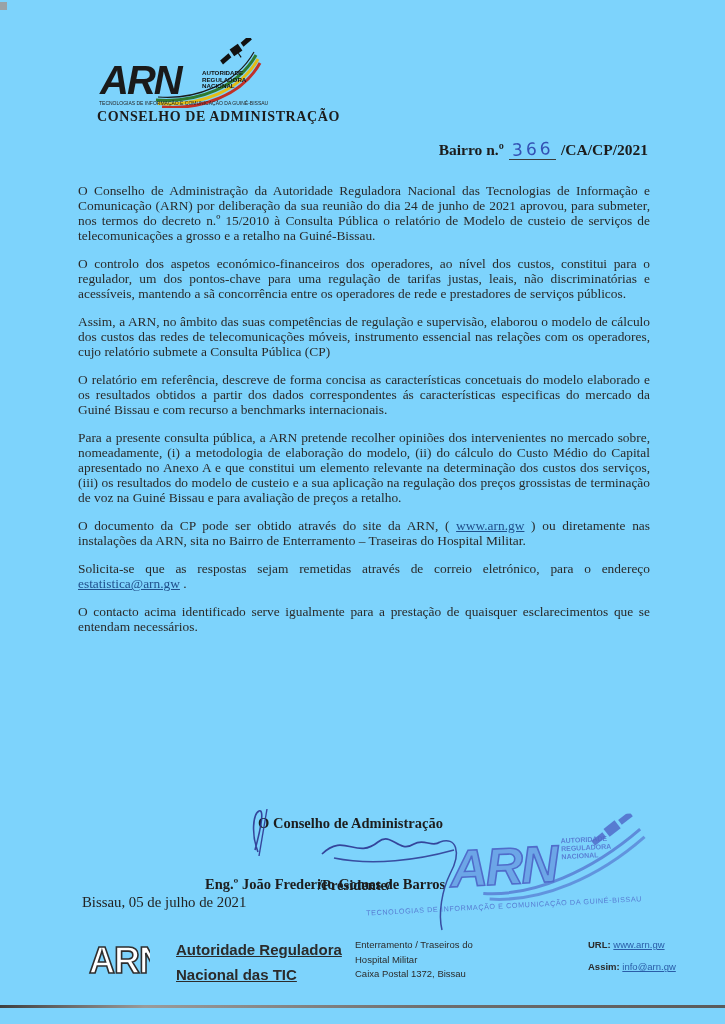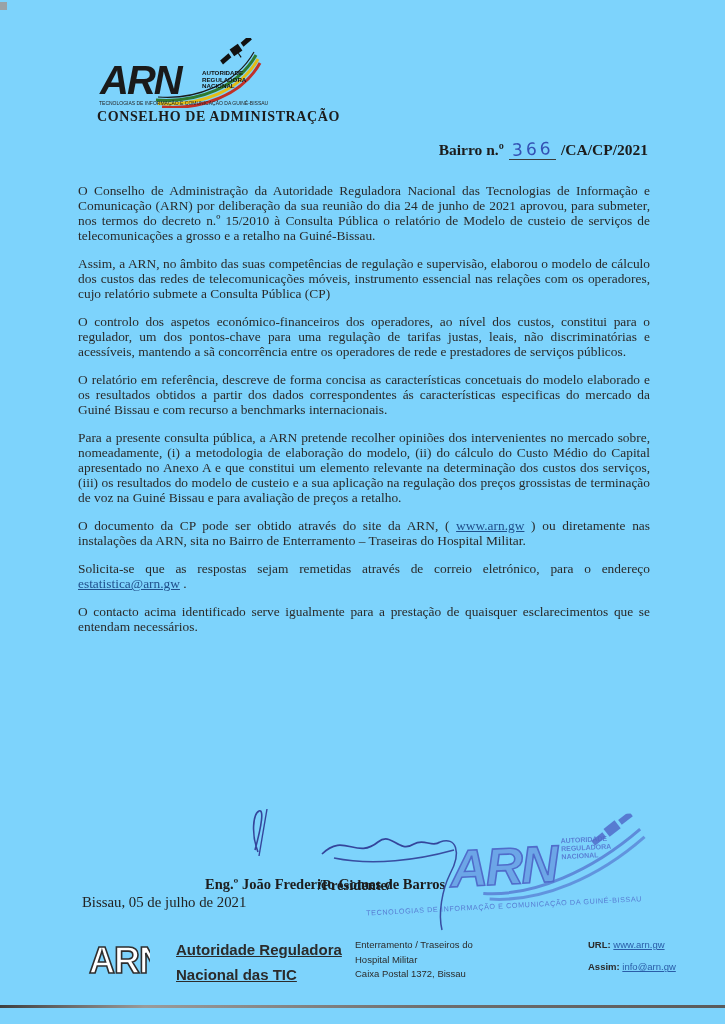--- a/index.html
+++ b/index.html
@@ -92,8 +92,8 @@
 
   <div class="body-text">
     <p><span>O Conselho de Administração da Autoridade Reguladora Nacional das Tecnologias de Informação e Comunicação (ARN) por deliberação da sua reunião do dia 24 de junho de 2021 aprovou, para submeter, nos termos do decreto n.º 15/2010 à Consulta Pública o relatório de Modelo de custeio de serviços de telecomunicações a grosso e a retalho na Guiné-Bissau.</span></p>
+    <p><span>O controlo dos aspetos económico-financeiros dos operadores, ao nível dos custos, constitui para o regulador, um dos pontos-chave para uma regulação de tarifas justas, leais, não discriminatórias e acessíveis, mantendo a sã concorrência entre os operadores de rede e prestadores de serviços públicos.</span></p>
     <p><span>Assim, a ARN, no âmbito das suas competências de regulação e supervisão, elaborou o modelo de cálculo dos custos das redes de telecomunicações móveis, instrumento essencial nas relações com os operadores, cujo relatório submete a Consulta Pública (CP)</span></p>
-    <p><span>O controlo dos aspetos económico-financeiros dos operadores, ao nível dos custos, constitui para o regulador, um dos pontos-chave para uma regulação de tarifas justas, leais, não discriminatórias e acessíveis, mantendo a sã concorrência entre os operadores de rede e prestadores de serviços públicos.</span></p>
     <p><span>O relatório em referência, descreve de forma concisa as características concetuais do modelo elaborado e os resultados obtidos a partir dos dados correspondentes ás características especificas do mercado da Guiné Bissau e com recurso a benchmarks internacionais.</span></p>
     <p><span>Para a presente consulta pública, a ARN pretende recolher opiniões dos intervenientes no mercado sobre, nomeadamente, (i) a metodologia de elaboração do modelo, (ii) do cálculo do Custo Médio do Capital apresentado no Anexo A e que constitui um elemento relevante na determinação dos custos dos serviços, (iii) os resultados do modelo de custeio e a sua aplicação na regulação dos preços grossistas de terminação de voz na Guiné Bissau e para avaliação de preços a retalho.</span></p>
     <p><span>O documento da CP pode ser obtido através do site da ARN, ( </span><span class="link">www.arn.gw</span><span> ) ou diretamente nas instalações da ARN, sita no Bairro de Enterramento – Traseiras do Hospital Militar.</span></p>

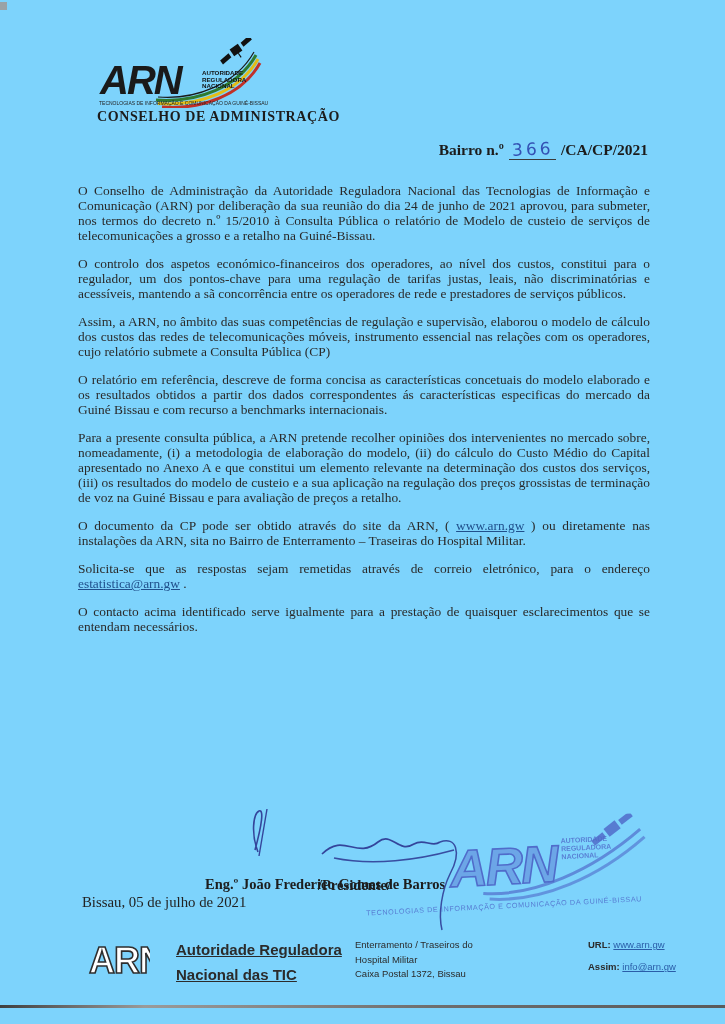--- a/index.html
+++ b/index.html
@@ -101,6 +101,7 @@
     <p><span>O contacto acima identificado serve igualmente para a prestação de quaisquer esclarecimentos que se entendam necessários.</span></p>
   </div>
 
+  <div class="sig-council">O Conselho de Administração</div>
   <div class="sig-name">Eng.º João Frederico Gomes de Barros</div>
   <div class="sig-role">/Presidente/</div>
   <div class="sig-date">Bissau, 05 de julho de 2021</div>

